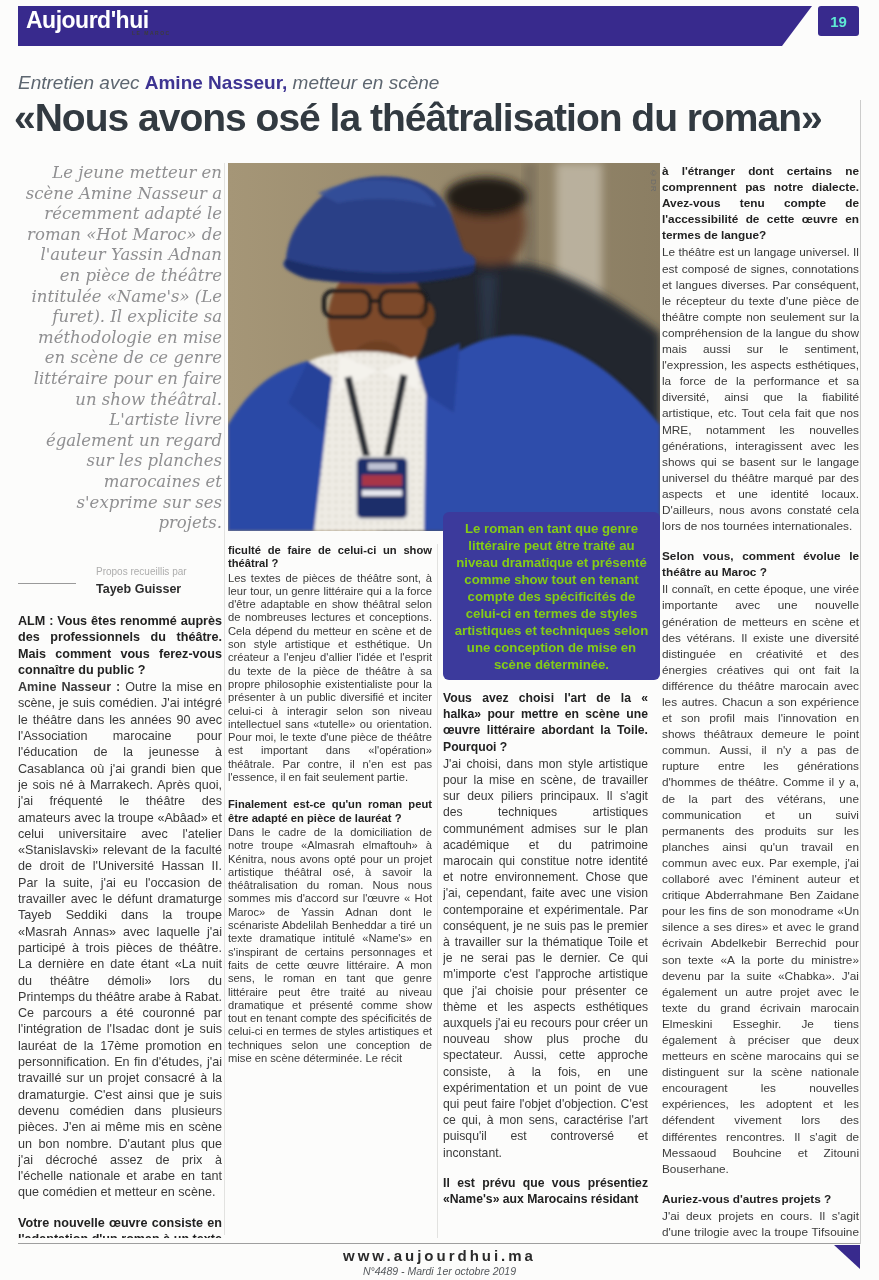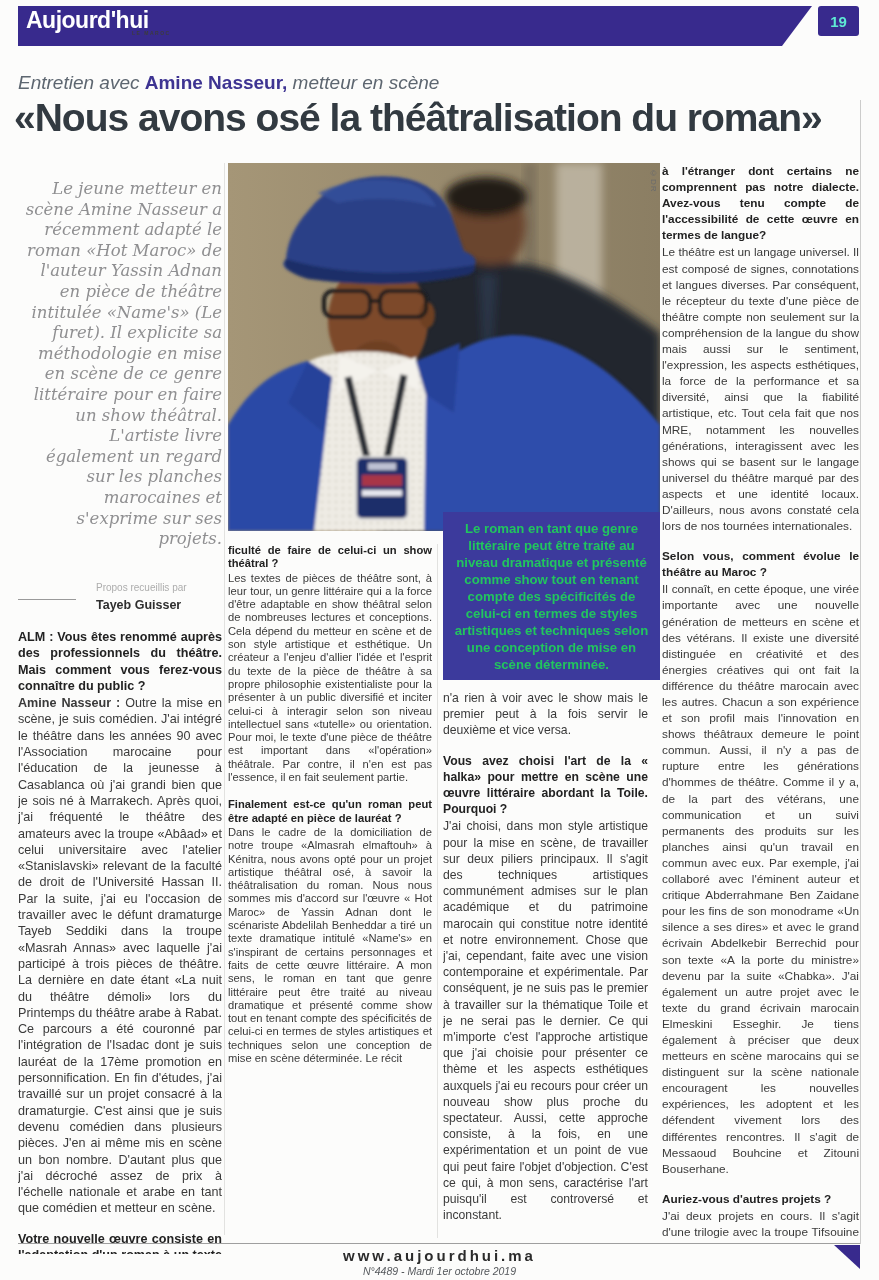--- a/index.html
+++ b/index.html
@@ -26,7 +26,7 @@
   .col p.q{font-weight:800;color:#222;}
   .col p.q + p.a{margin-top:1px;}
   .col p.a + p.q{margin-top:14px;}
-  .col1{left:18px;top:163px;width:204px;height:1075px;margin-top:16px;}
+  .col1{left:18px;top:163px;width:204px;height:1075px;}
   .col1 .body{font-size:12.6px;line-height:16.3px;}
   .col2{left:228px;top:544px;width:204px;height:694px;font-size:11.2px;line-height:13.3px;}
   .col3{left:443px;top:690px;width:205px;height:548px;font-size:12.2px;line-height:16.2px;}

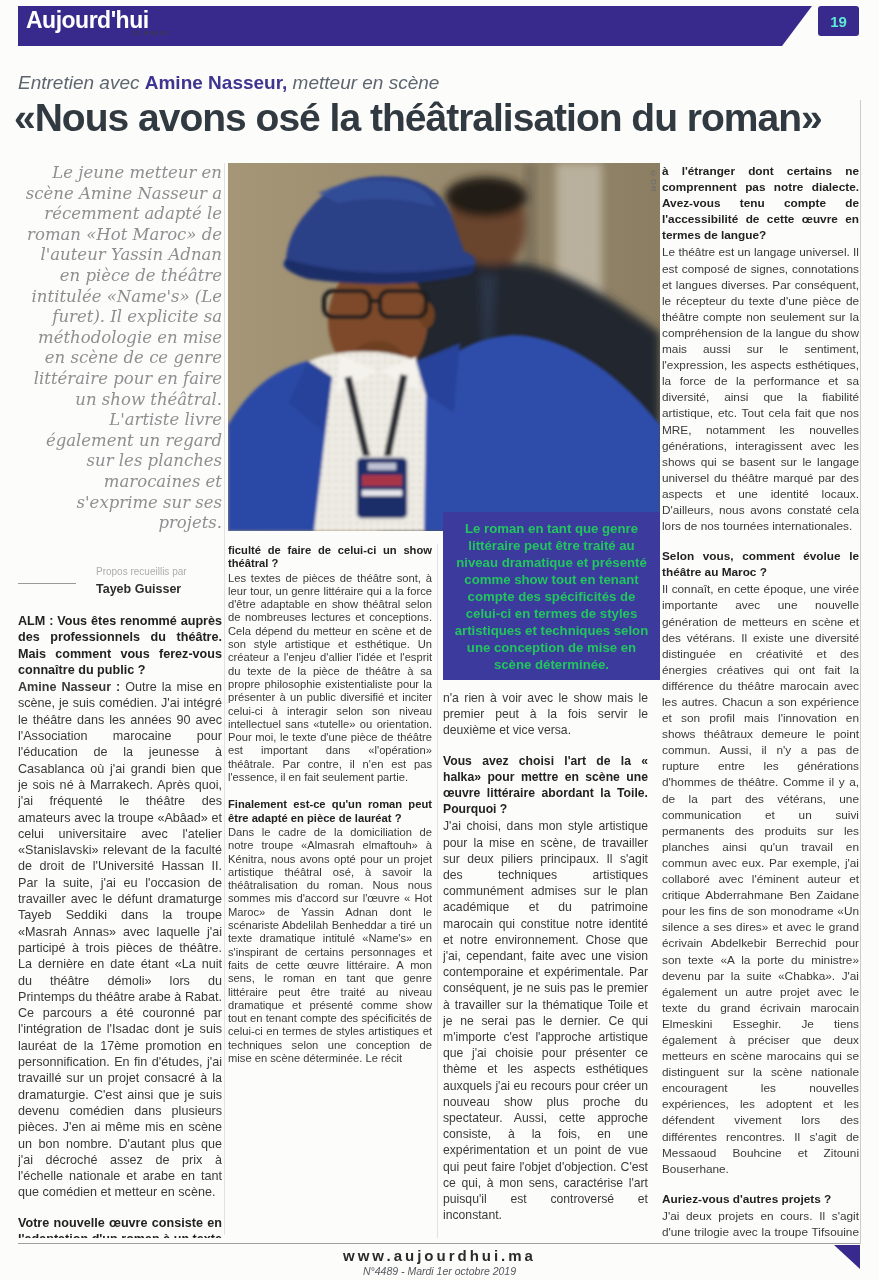--- a/index.html
+++ b/index.html
@@ -43,7 +43,7 @@
   .photo-credit{position:absolute;right:2px;top:6px;font-size:8px;color:#6b6b6b;
       writing-mode:vertical-rl;letter-spacing:1px;}
   .caption-box{position:absolute;left:443px;top:512px;width:217px;height:168px;background:#3c3a9c;
-      border-radius:0;color:#22c55e;font-size:13.2px;line-height:17px;font-weight:600;
+      border-radius:6px;color:#84cc16;font-size:13.2px;line-height:17px;font-weight:600;
       text-align:center;padding:8px 11px;box-sizing:border-box;z-index:5;}
   
   .footer-line{position:absolute;left:18px;top:1243px;width:842px;height:1px;background:#9f9f9f;}

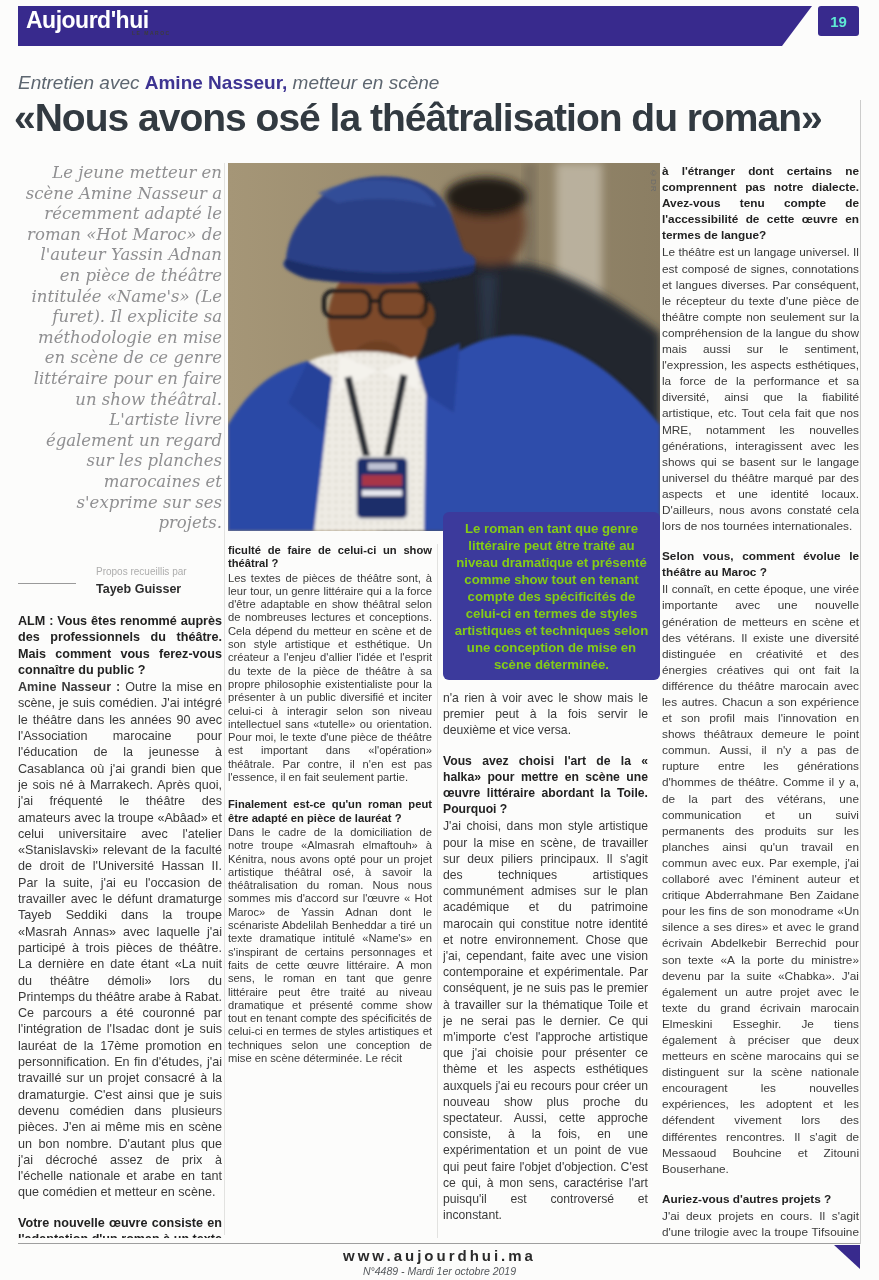--- a/index.html
+++ b/index.html
@@ -164,7 +164,6 @@
   </div>
 
   <div class="col col3">
-    <p class="a">n'a rien à voir avec le show mais le premier peut à la fois servir le deuxième et vice versa.</p>
     <p class="q">Vous avez choisi l'art de la « halka» pour mettre en scène une œuvre littéraire abordant la Toile. Pourquoi ?</p>
     <p class="a">J'ai choisi, dans mon style artistique pour la mise en scène, de travailler sur deux piliers principaux. Il s'agit des techniques artistiques communément admises sur le plan académique et du patrimoine marocain qui constitue notre identité et notre environnement. Chose que j'ai, cependant, faite avec une vision contemporaine et expérimentale. Par conséquent, je ne suis pas le premier à travailler sur la thématique Toile et je ne serai pas le dernier. Ce qui m'importe c'est l'approche artistique que j'ai choisie pour présenter ce thème et les aspects esthétiques auxquels j'ai eu recours pour créer un nouveau show plus proche du spectateur. Aussi, cette approche consiste, à la fois, en une expérimentation et un point de vue qui peut faire l'objet d'objection. C'est ce qui, à mon sens, caractérise l'art puisqu'il est controversé et inconstant.</p>
     <p class="q">Il est prévu que vous présentiez «Name's» aux Marocains résidant</p>

